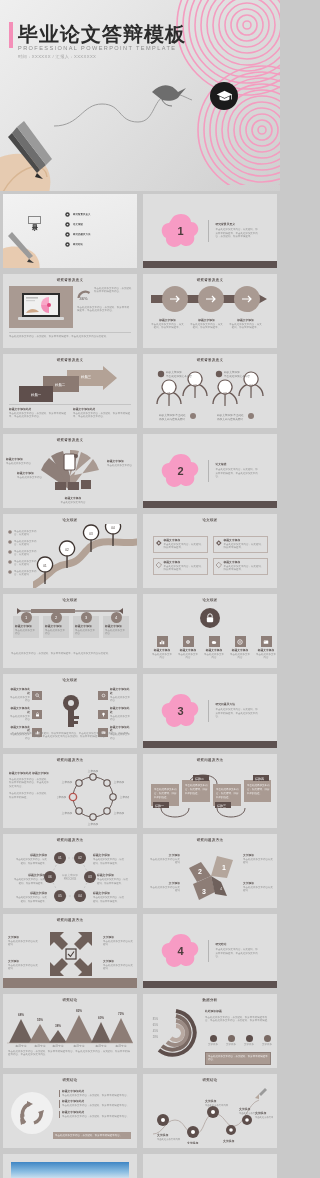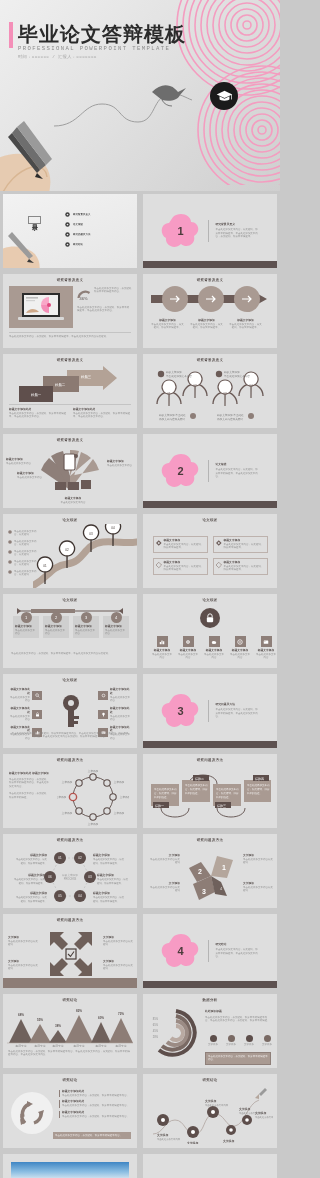--- a/index.html
+++ b/index.html
@@ -8,7 +8,7 @@
 
   
   .hero { position:relative; width:280px; height:191px; overflow:hidden;
-          background:linear-gradient(135deg,#efefef 0%,#e3e3e3 40%,#cfcfcf 100%);font-family:Liberation Mono, monospace; }
+          background:linear-gradient(135deg,#efefef 0%,#e3e3e3 40%,#cfcfcf 100%); }
   .hero-rings { position:absolute; right:-22px; top:-30px; width:150px; height:215px; overflow:hidden; }
   .hero-hand { position:absolute; left:-6px; bottom:-10px; width:120px; height:110px; }
   .accentbar { position:absolute; left:9px; top:22px; width:4px; height:26px; background:#f48fb8; }

